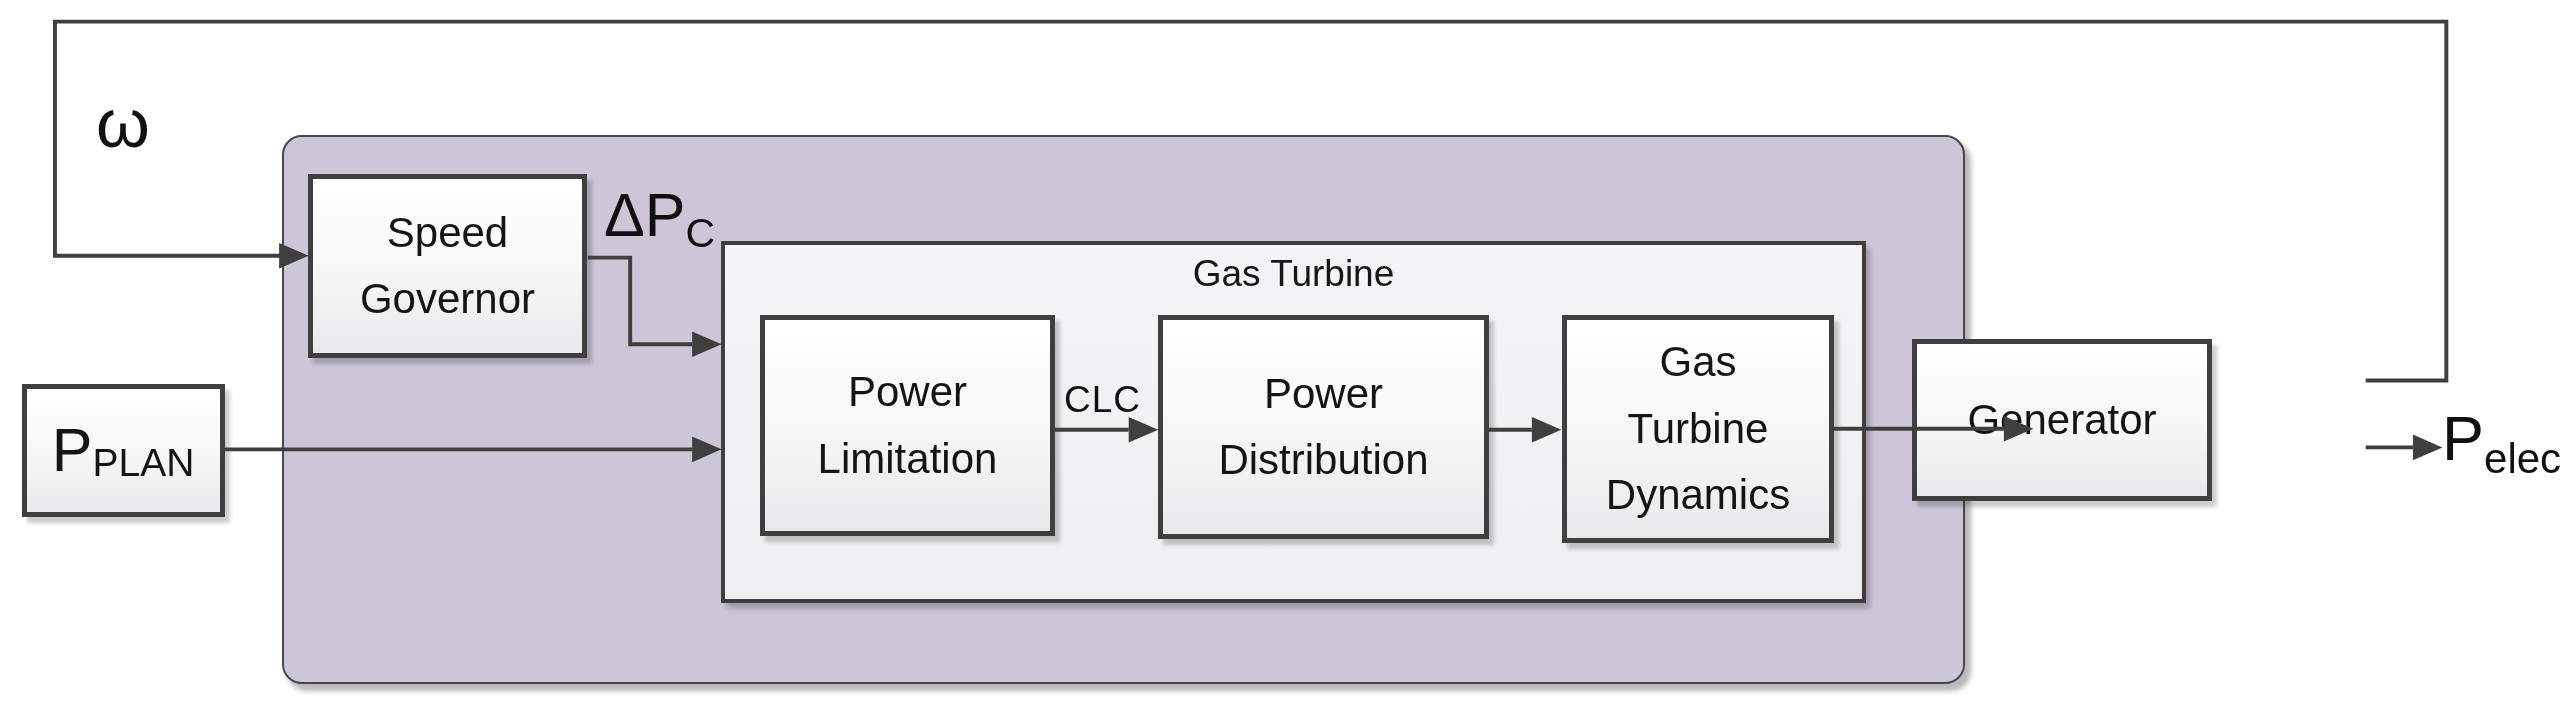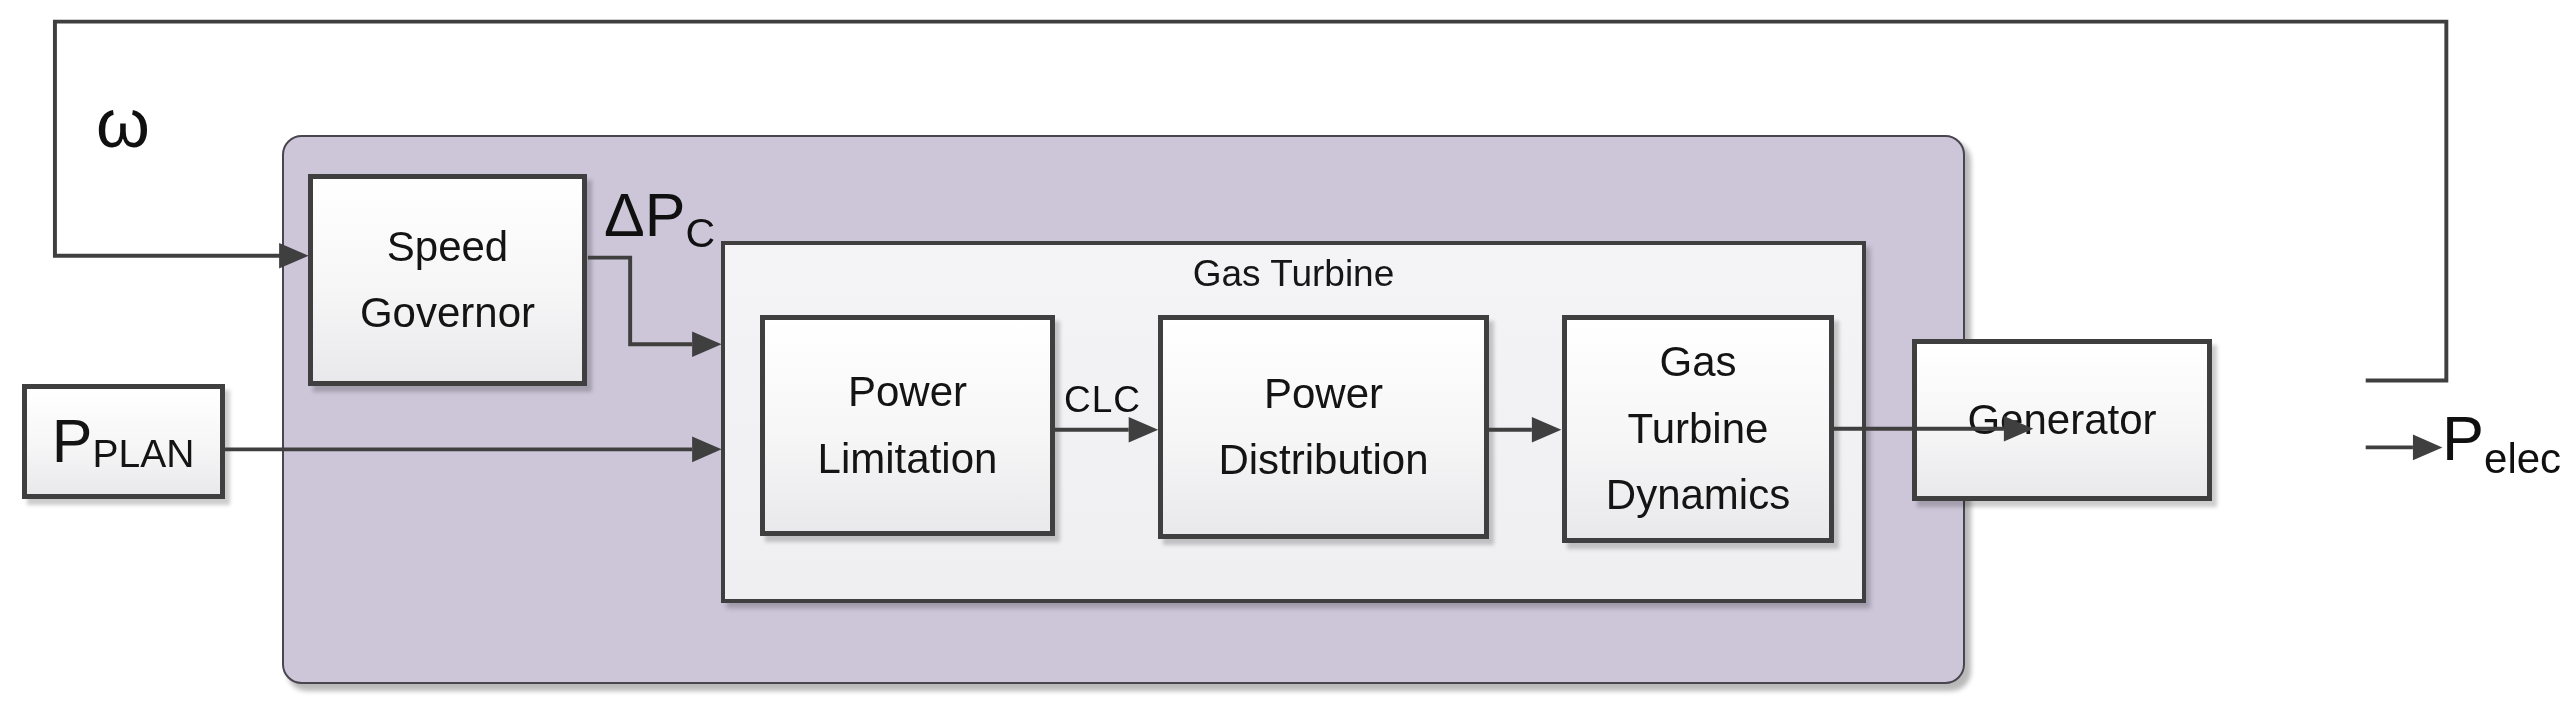--- a/index.html
+++ b/index.html
@@ -41,7 +41,7 @@
     white-space:pre-line; text-align:center; font-size:42px; line-height:1.58;
     color:#141414;
   }
-  #blk-sg  { left:308px;  top:174px; width:279px; height:212px; }
+  #blk-sg  { left:308px;  top:174px; width:279px; height:184px; }
   #blk-pp  { left:21.6px;   top:384px; width:203px; height:115px; }
   #blk-pl  { left:760px;  top:315px; width:295px; height:221px; }
   #blk-pd  { left:1158px; top:315px; width:331px; height:224px; }

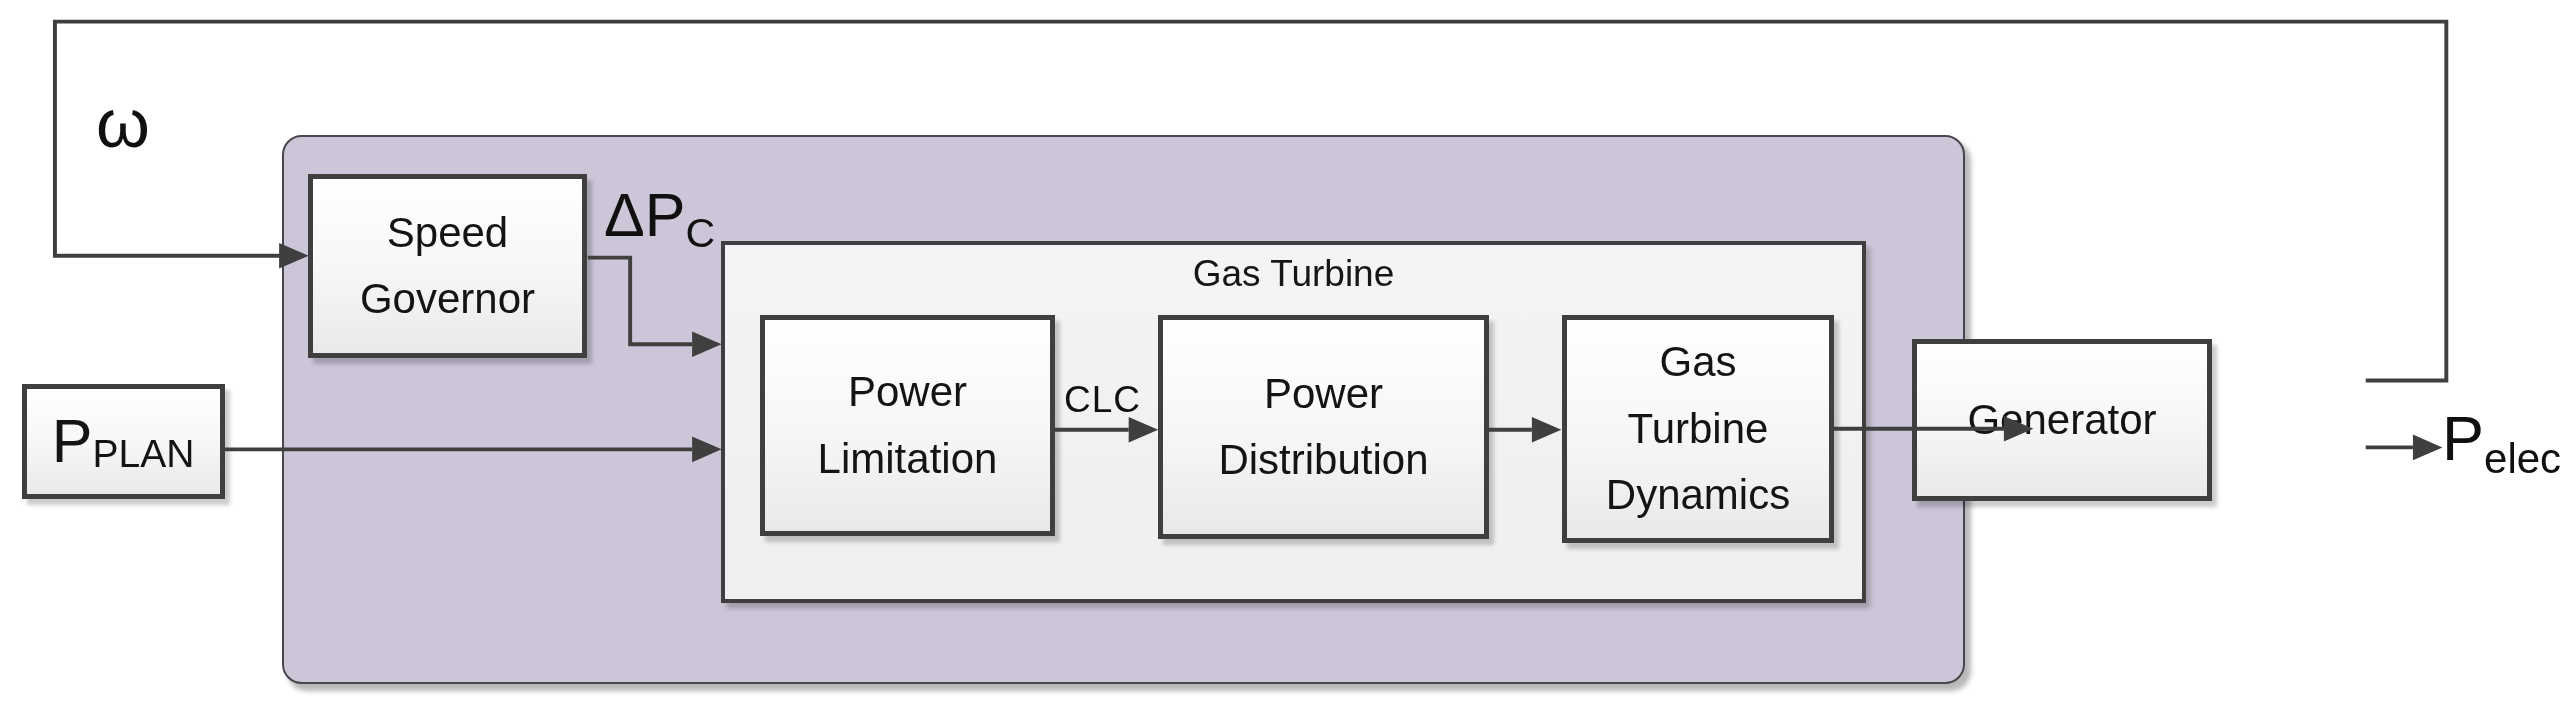--- a/index.html
+++ b/index.html
@@ -42,7 +42,7 @@
     color:#141414;
   }
   #blk-sg  { left:308px;  top:174px; width:279px; height:184px; }
-  #blk-pp  { left:21.6px;   top:384px; width:203px; height:115px; }
+  #blk-pp  { left:21.6px;   top:384px; width:203px; height:133px; }
   #blk-pl  { left:760px;  top:315px; width:295px; height:221px; }
   #blk-pd  { left:1158px; top:315px; width:331px; height:224px; }
   #blk-gtd { left:1562px; top:315px; width:272px; height:228px;justify-content:center; }

